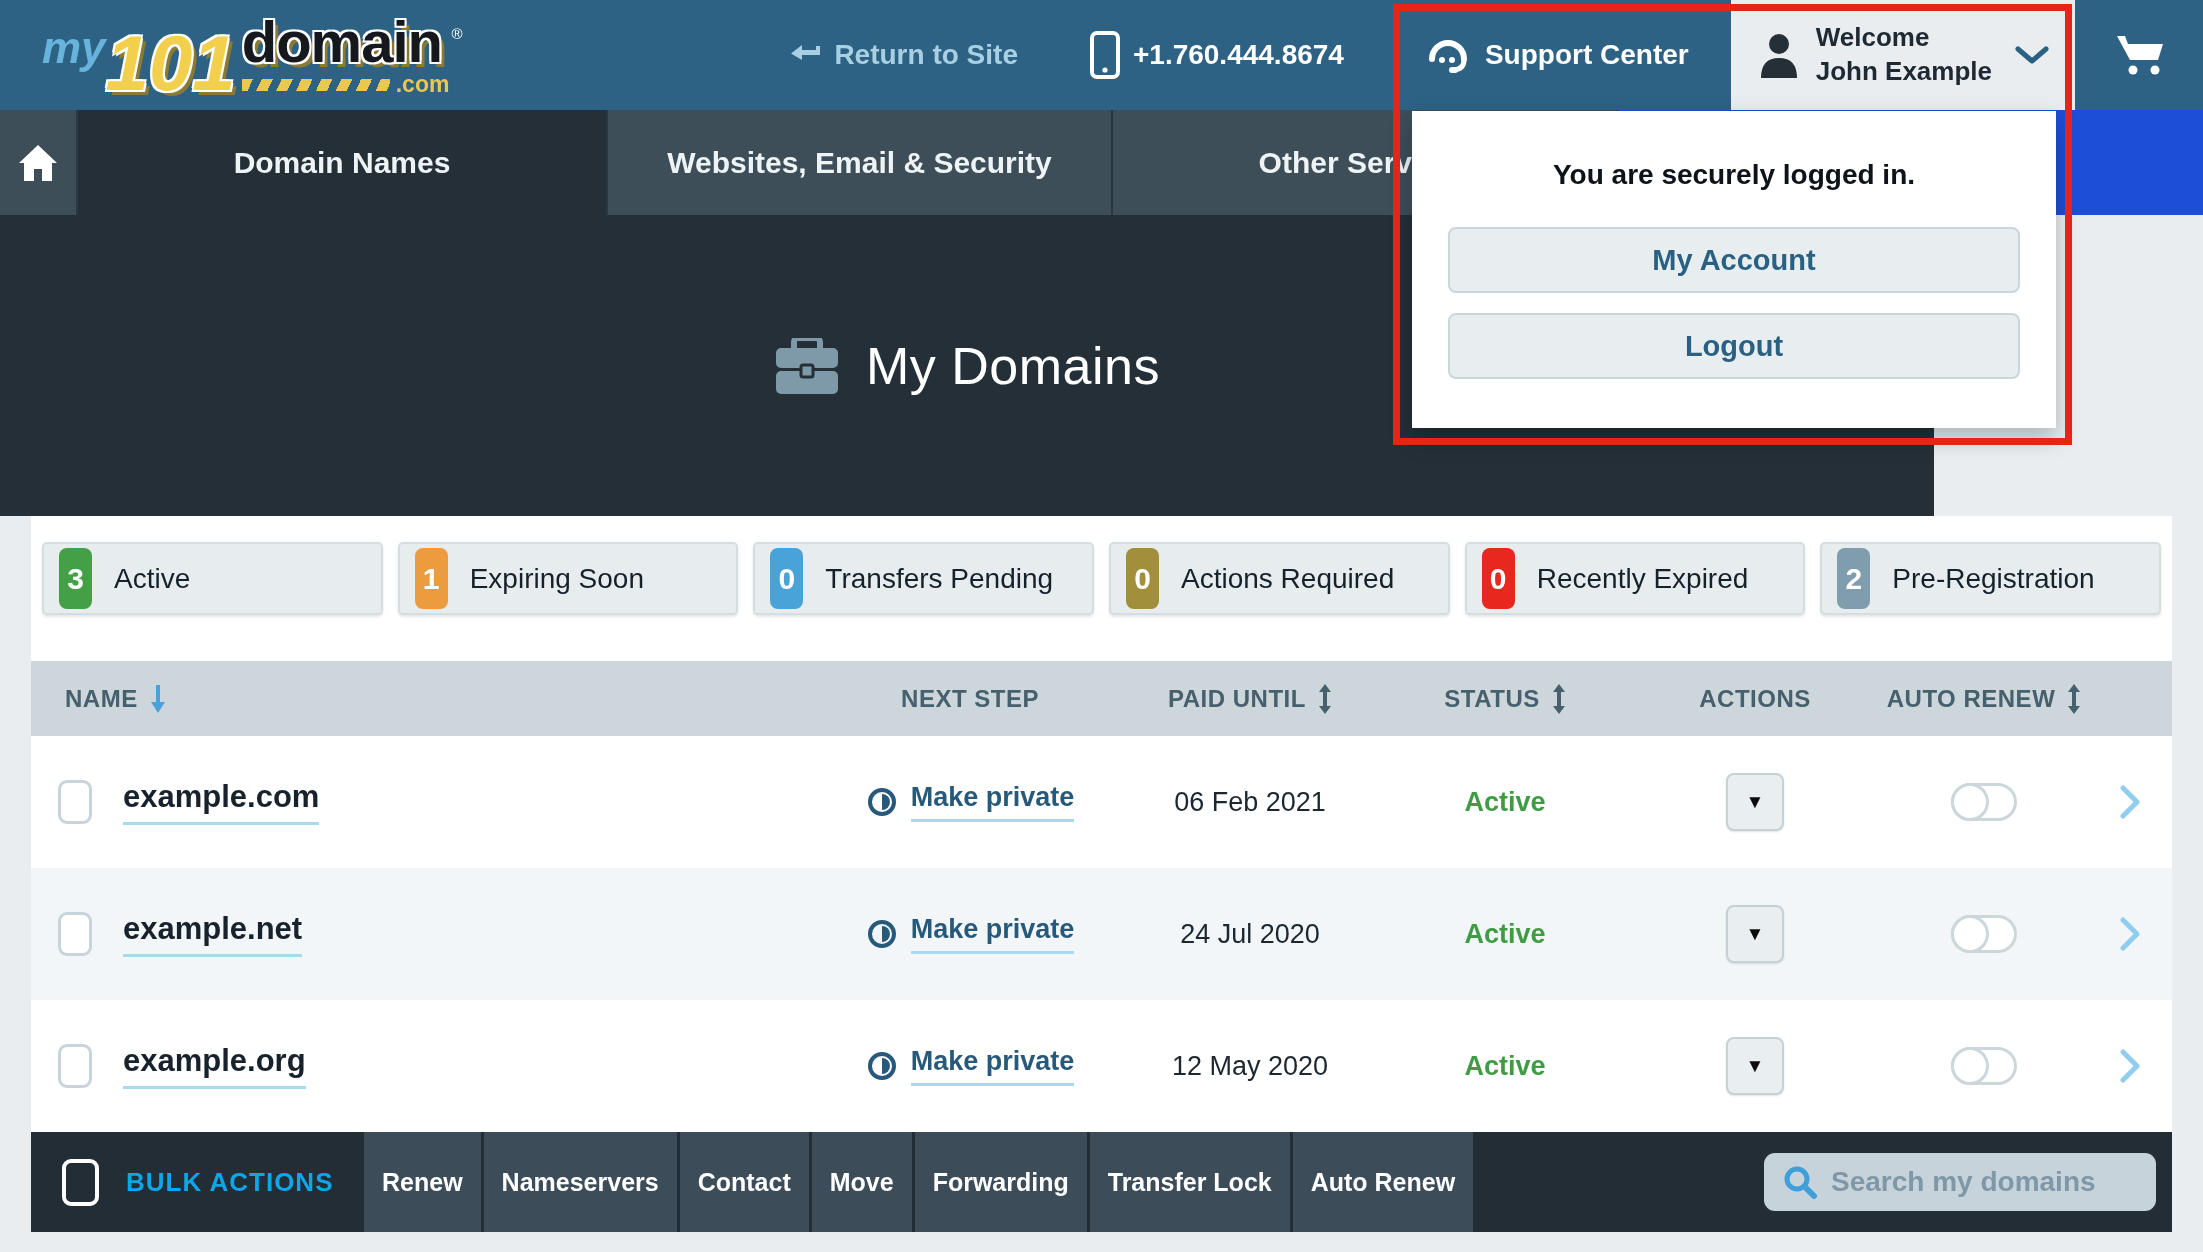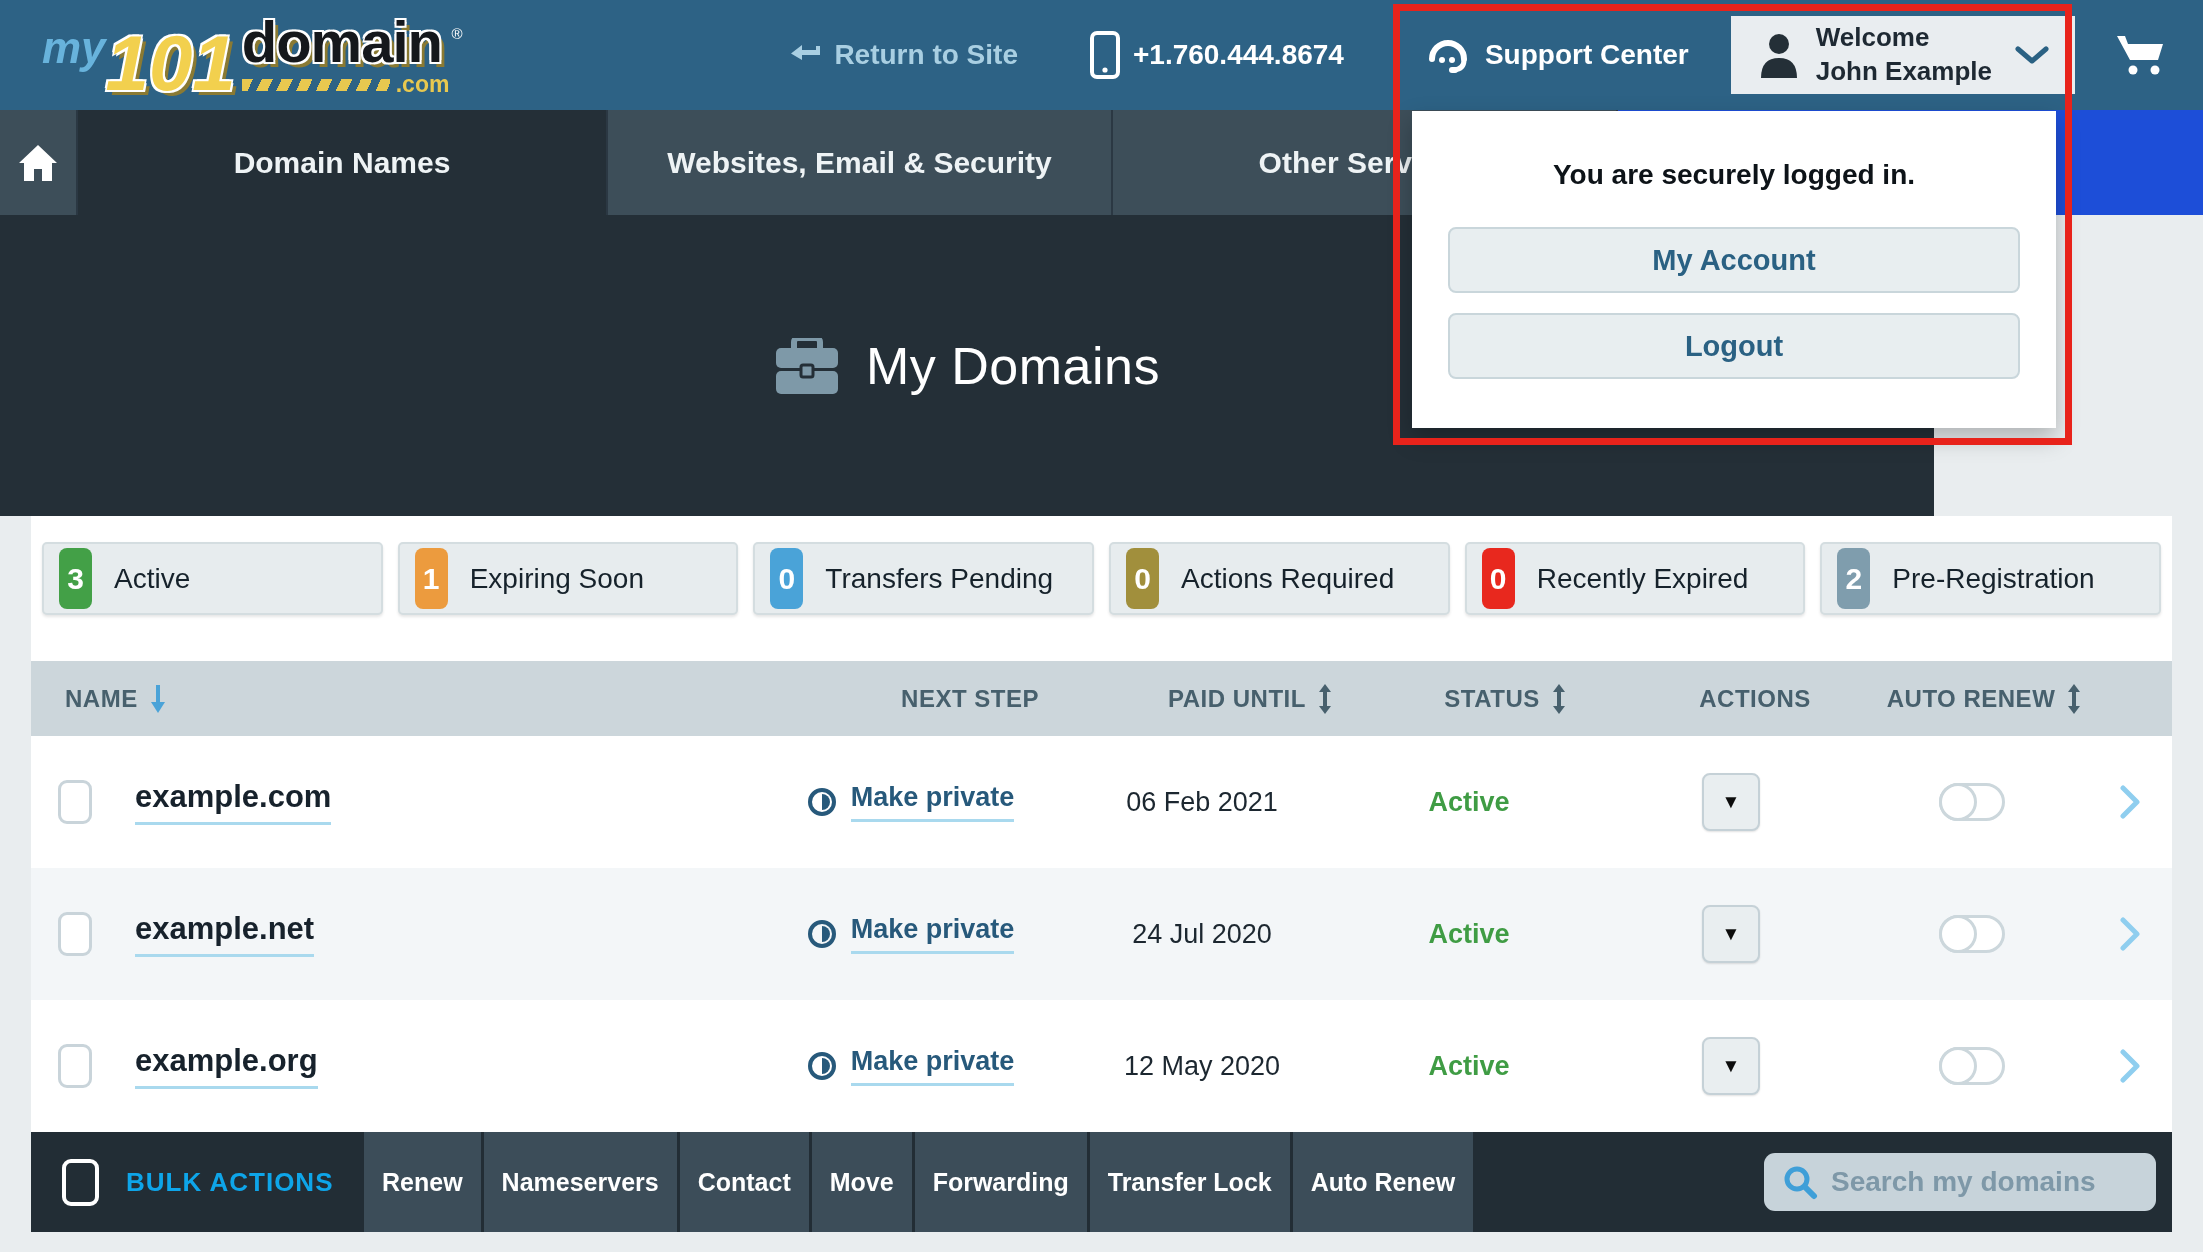--- a/index.html
+++ b/index.html
@@ -30,7 +30,7 @@
   .return-link { color:#a9cfe2; font-weight:bold; font-size:28px; margin-right:72px; }
   .phone-item { color:#ffffff; font-weight:bold; font-size:28px; margin-right:80px; }
   .support-item { color:#ffffff; font-weight:bold; font-size:28px; margin-right:42px; }
-  .welcome-box { background:#e9edf0; height:78px; display:flex; align-items:center;
+  .welcome-box { background:#e9edf0; height:110px; display:flex; align-items:center;
     padding:0 26px; gap:15px; cursor:pointer; }
   .welcome-text { color:#1e2933; font-size:26px; line-height:1.3; font-weight:bold; }
   .cart-btn { margin:0 36px 0 40px; cursor:pointer; display:flex; }

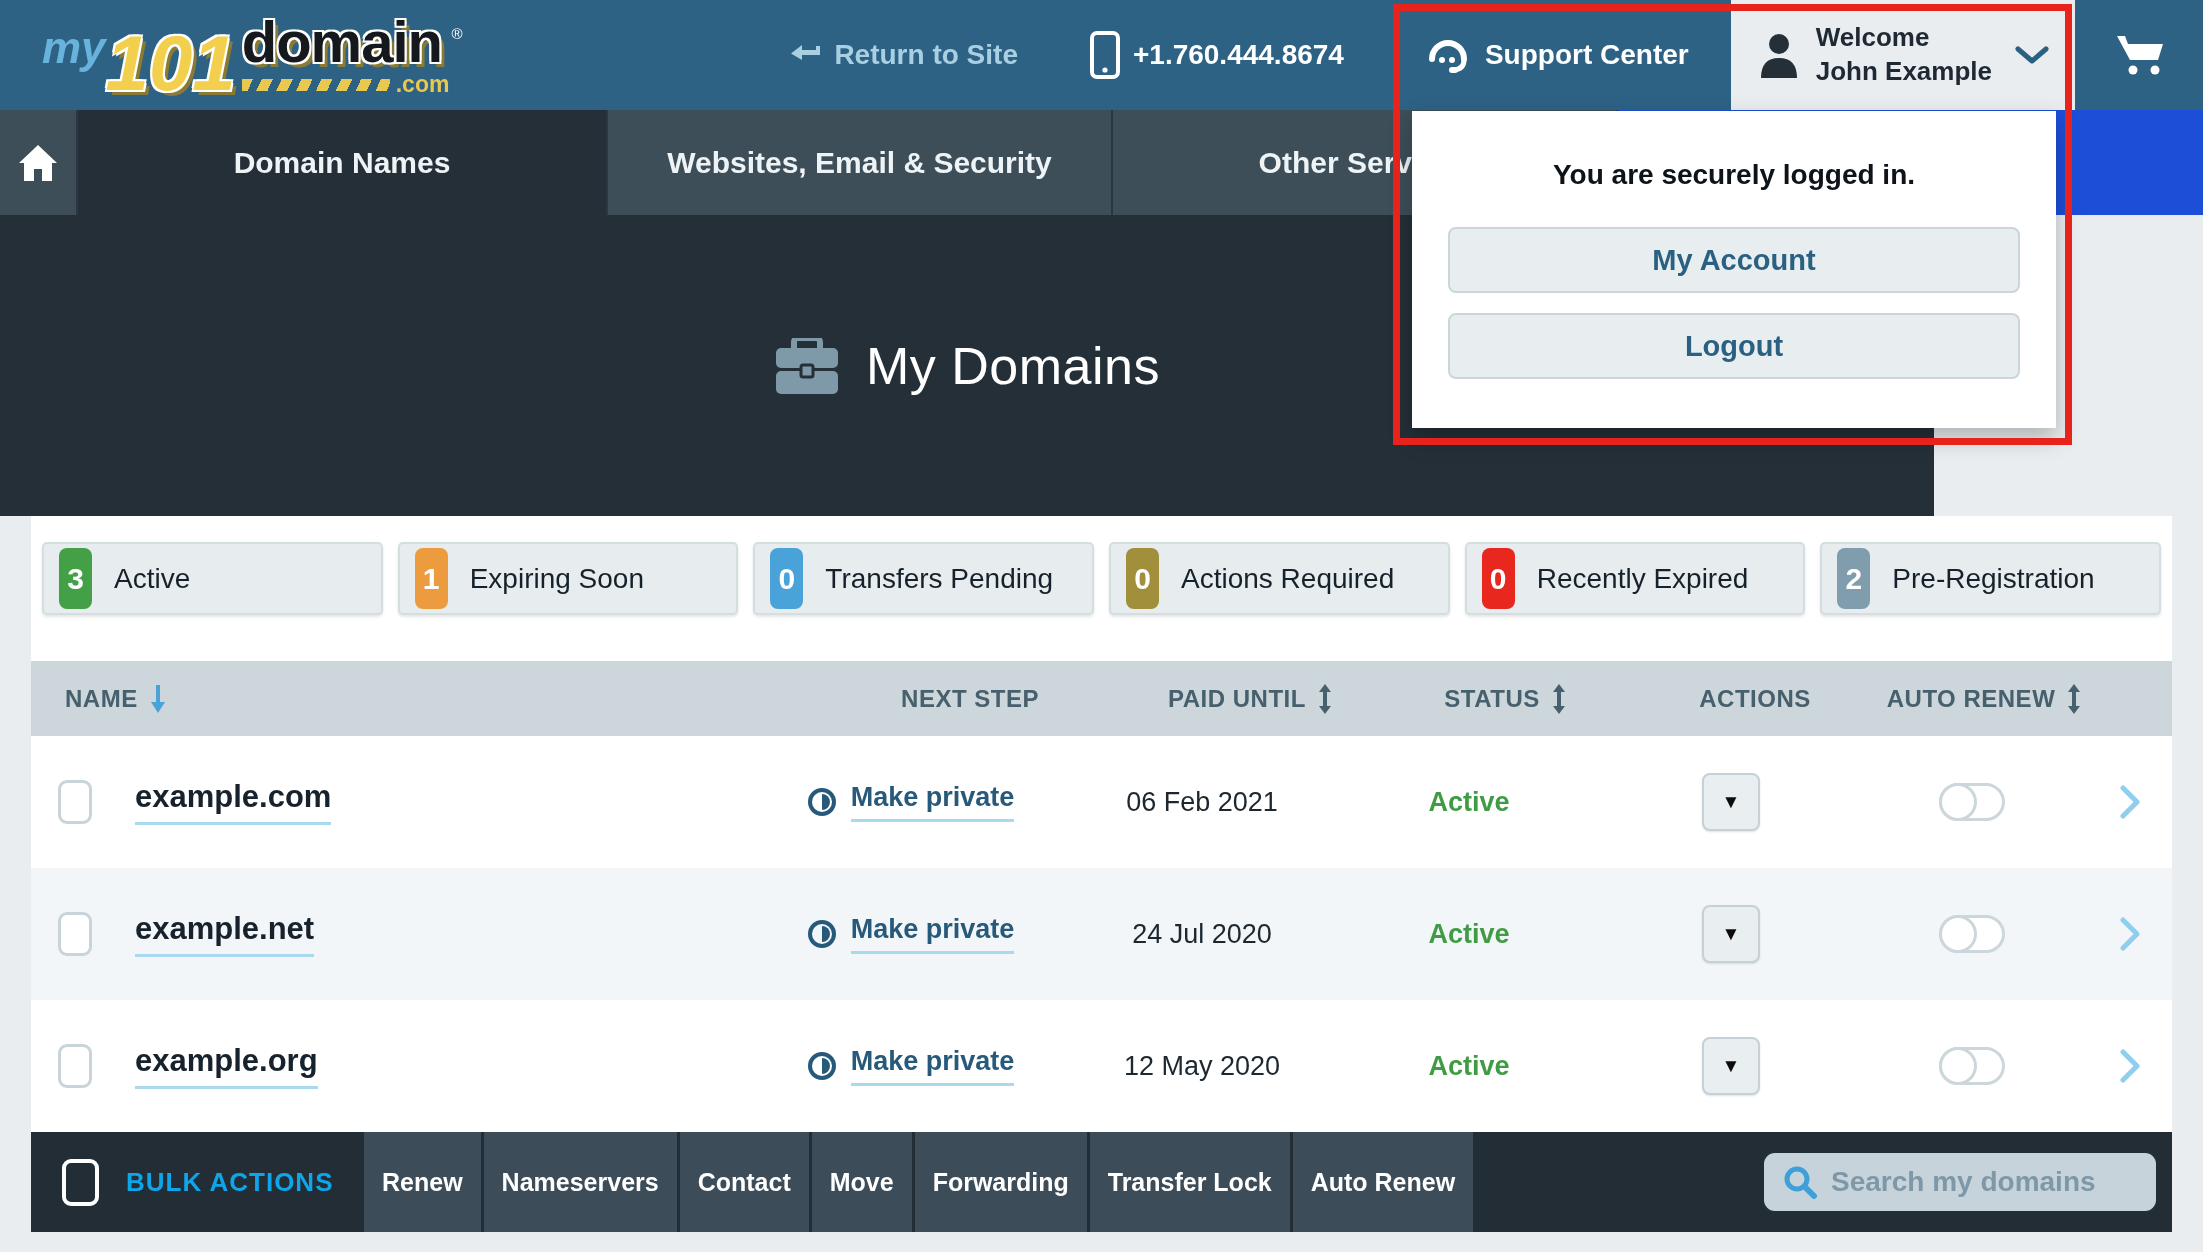--- a/index.html
+++ b/index.html
@@ -72,7 +72,7 @@
   .th-name { grid-column:1 / span 2; justify-content:flex-start; padding-left:34px; cursor:pointer; }
   .th-sortable { cursor:pointer; }
 
-  .trow { height:132px;gap:12px; }
+  .trow { height:132px; }
   .trow.alt { background:#f3f6f8; }
   .cell-check { display:flex; justify-content:center; }
   .checkbox { width:34px; height:44px; border:3px solid #c9d4da; border-radius:9px; background:#fff; cursor:pointer; }

